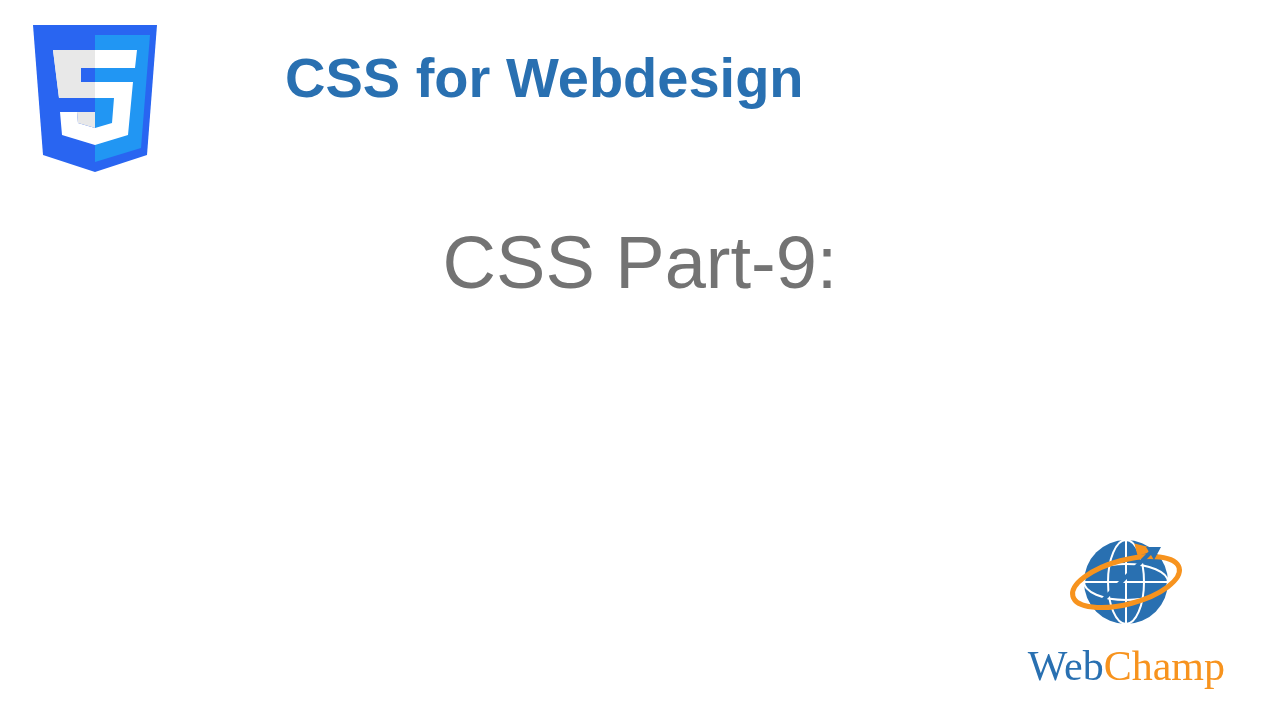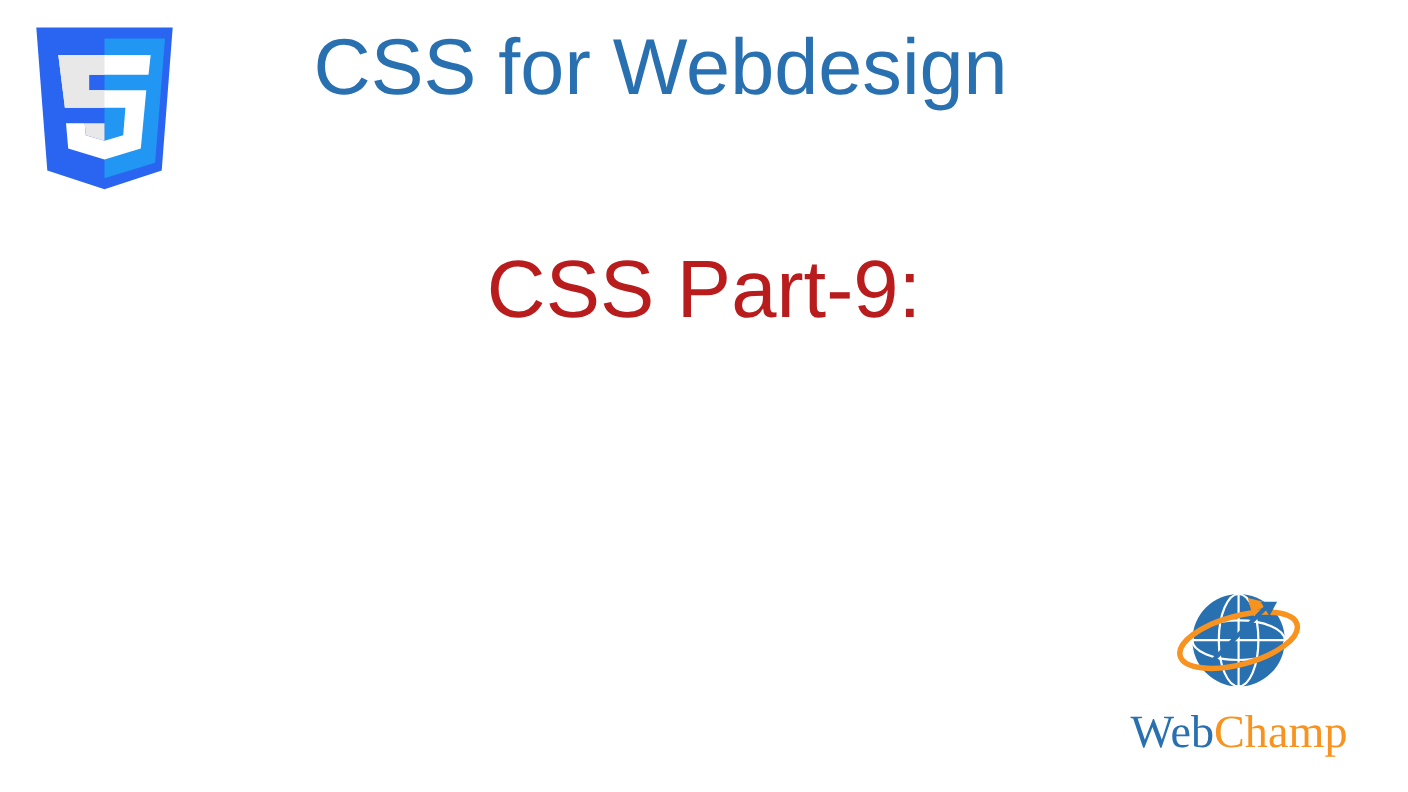--- a/index.html
+++ b/index.html
@@ -27,10 +27,11 @@
       position: relative;
     }
     .main-heading {
-      font-size: 72px;
-      font-weight: 400;
+      font-size: 56px;
+      font-weight: 700;
       color: #2970b1;
       margin-left: 120px;
+      margin-top: 25px;
     }
     .title-section {
       text-align: center;

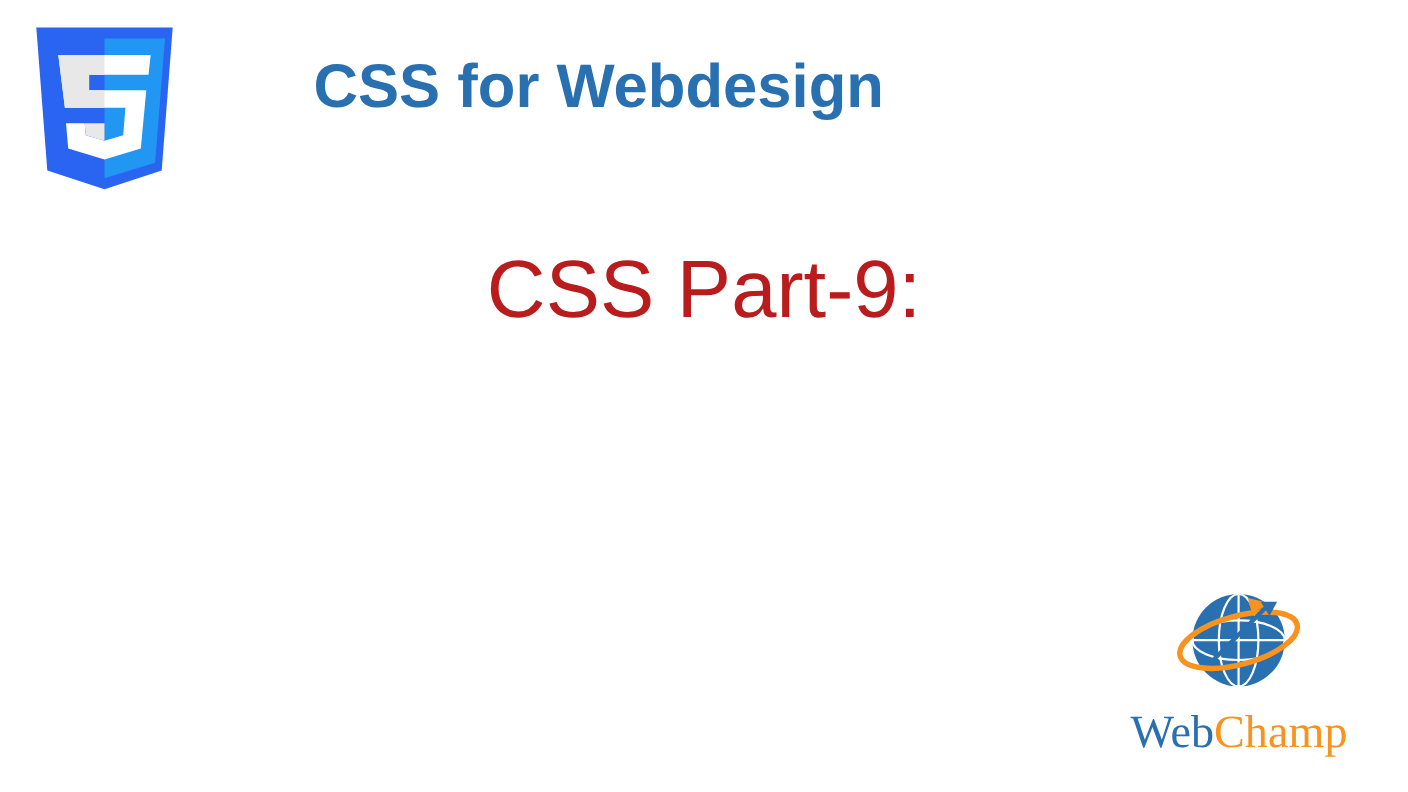--- a/index.html
+++ b/index.html
@@ -40,7 +40,7 @@
     .part-title {
       font-size: 74px;
       font-weight: 500;
-      color: #b91c1c;
+      color: #737373;
       line-height: 1.15;
     }
     .subtitle {

